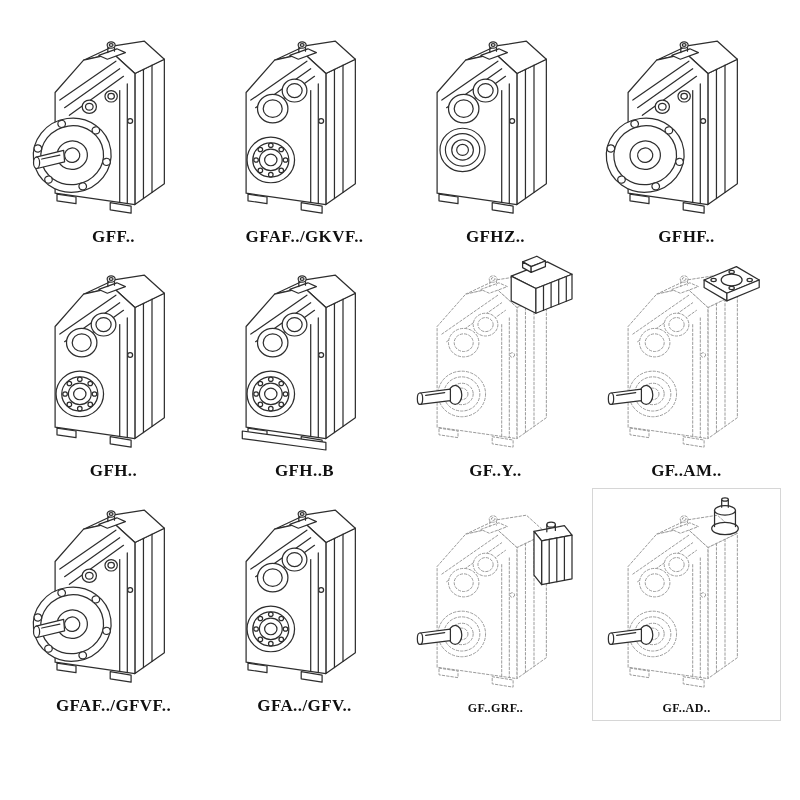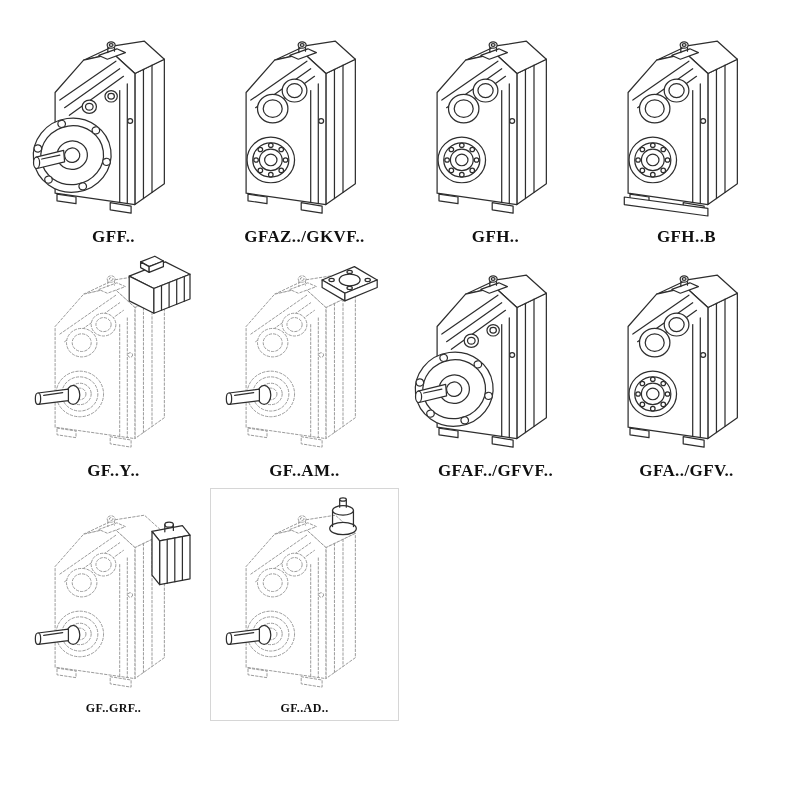--- a/index.html
+++ b/index.html
@@ -189,7 +189,7 @@
       <use href="#g-bore"></use>
       <use href="#g-borebolts"></use>
     </svg>
-    <div class="label">GFAZ../GKVF..</div>
+    <div class="label">GFAF../GKVF..</div>
   </div>
 
 

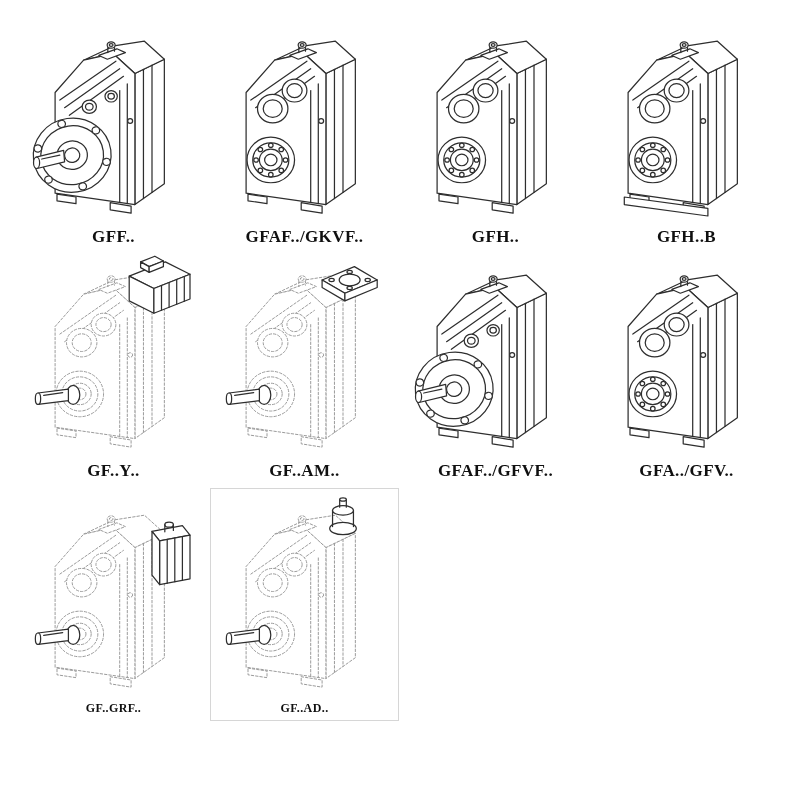--- a/index.html
+++ b/index.html
@@ -192,6 +192,14 @@
     <div class="label">GFAF../GKVF..</div>
   </div>
 
+  <div class="cellwrap">
+    <svg class="cell" viewBox="0 0 200 220">
+      <use href="#g-body"></use>
+      <use href="#g-bores2"></use>
+      <use href="#g-bore" transform="translate(4,-3) scale(0.95)"></use>
+    </svg>
+    <div class="label">GFHZ..</div>
+  </div>
 
 
   <div class="cellwrap">

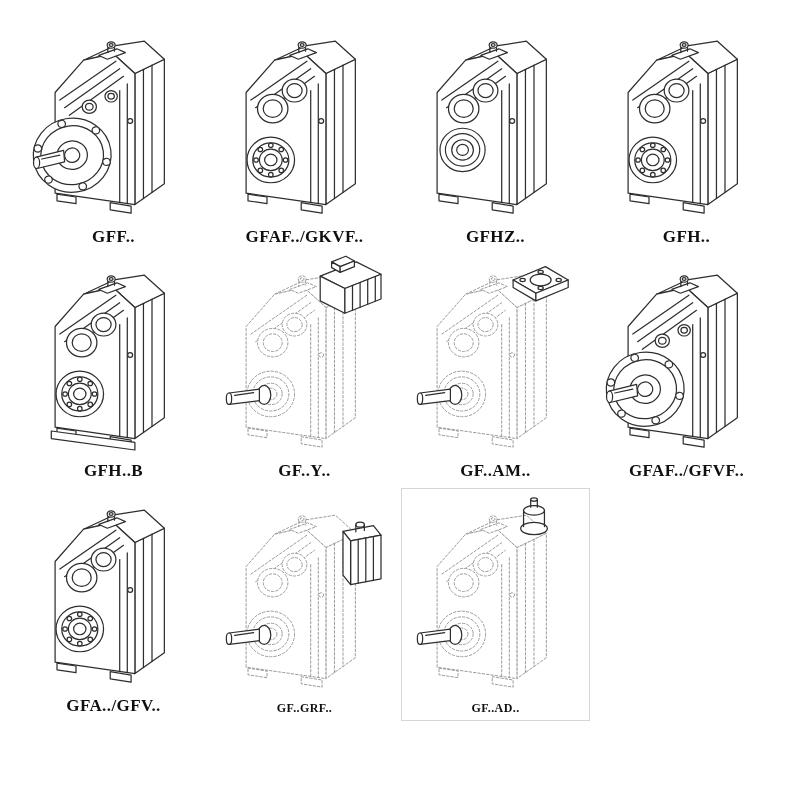--- a/index.html
+++ b/index.html
@@ -201,6 +201,14 @@
     <div class="label">GFHZ..</div>
   </div>
 
+  <div class="cellwrap">
+    <svg class="cell" viewBox="0 0 200 220">
+      <use href="#g-body"></use>
+      <use href="#g-topsmall"></use>
+      <use href="#g-flange"></use>
+    </svg>
+    <div class="label">GFHF..</div>
+  </div>
 
   <div class="cellwrap">
     <svg class="cell" viewBox="0 0 200 220">

